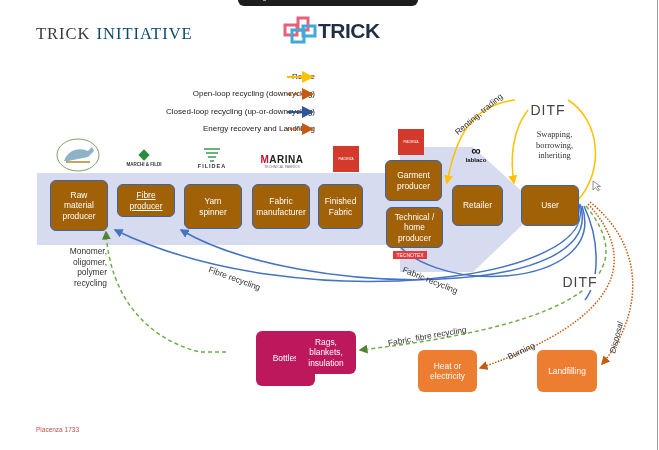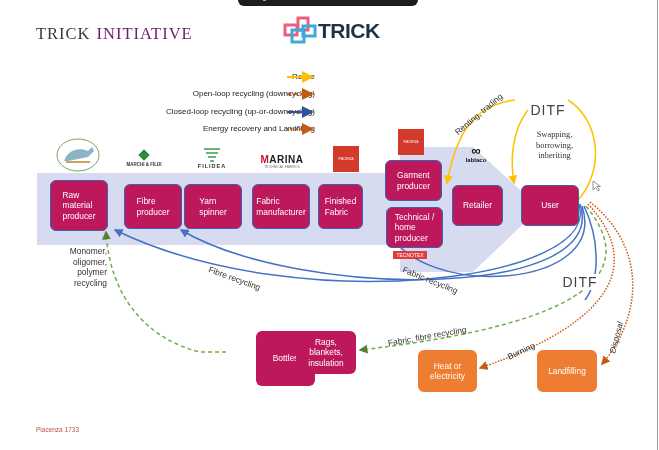--- a/index.html
+++ b/index.html
@@ -9,7 +9,7 @@
   .edge { position:absolute; right:1px; top:0; width:1px; height:450px; background:#9c9c9c; }
   .title { position:absolute; left:36px; top:24px; font-family:"Liberation Serif", serif; font-size:16.5px; letter-spacing:1px; }
   .title .t1 { color:#3b3b3b; }
-  .title .t2 { color:#701a75; margin-left:6px; }
+  .title .t2 { color:#0c4a6e; margin-left:6px; }
   .trick-logo { position:absolute; left:283px; top:16px; height:30px; display:flex; align-items:center; }
   .trick-logo .word { font-weight:bold; font-size:21px; color:#1f3044; letter-spacing:-0.5px; margin-left:1px; }
   .legend-row { position:absolute; display:flex; align-items:center; justify-content:flex-end; right:344px; font-size:8px; color:#222; white-space:nowrap; }

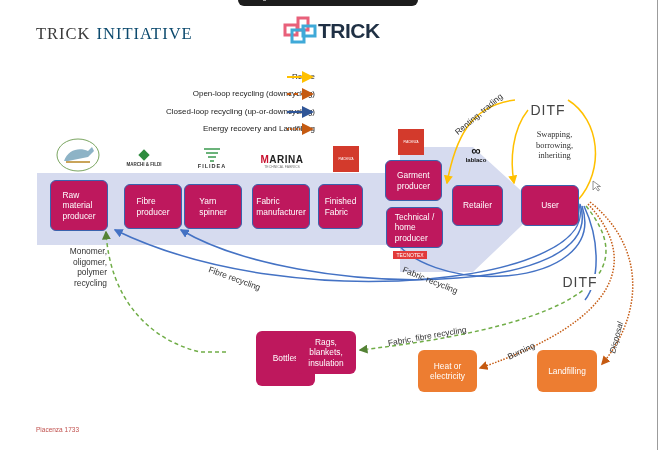--- a/index.html
+++ b/index.html
@@ -14,7 +14,7 @@
   .trick-logo .word { font-weight:bold; font-size:21px; color:#1f3044; letter-spacing:-0.5px; margin-left:1px; }
   .legend-row { position:absolute; display:flex; align-items:center; justify-content:flex-end; right:344px; font-size:8px; color:#222; white-space:nowrap; }
   svg.main { position:absolute; left:0; top:0; }
-  .box { position:absolute; background:#be185d; color:#fff; border-radius:6px; display:flex; align-items:center; justify-content:center; font-size:8.4px; line-height:10.5px; box-sizing:border-box; border:1px solid #3a62ad; white-space:pre-line; }
+  .box { position:absolute; background:#a16207; color:#fff; border-radius:6px; display:flex; align-items:center; justify-content:center; text-align:center; font-size:8.4px; line-height:10.5px; box-sizing:border-box; border:1px solid #3a62ad; white-space:pre-line; }
   .gbox { position:absolute; background:#be185d; color:#fff; border-radius:6px; display:flex; align-items:center; justify-content:center; text-align:center; font-size:8.4px; line-height:10.5px; white-space:pre-line; }
   .obox { position:absolute; background:#ed7d31; color:#fff; border-radius:6px; display:flex; align-items:center; justify-content:center; text-align:center; font-size:8.4px; line-height:10.5px; white-space:pre-line; }
   .label { position:absolute; font-size:8.4px; color:#333; text-align:center; line-height:10.5px; white-space:pre-line; }

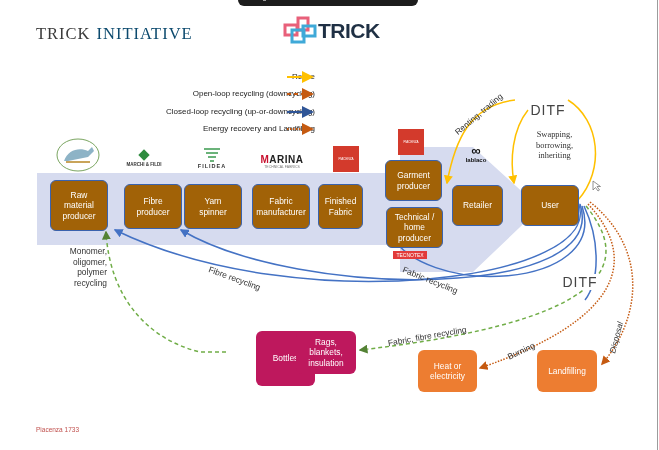--- a/index.html
+++ b/index.html
@@ -151,7 +151,7 @@
 <div class="box" style="left:50px;top:180px;width:58px;height:51px;">Raw
 material
 producer</div>
-<div class="box" style="left:124px;top:184px;width:58px;height:45px;">Fibre
+<div class="box" style="left:117px;top:184px;width:58px;height:33px;text-decoration:underline;">Fibre
 producer</div>
 <div class="box" style="left:184px;top:184px;width:58px;height:45px;">Yarn
 spinner</div>

